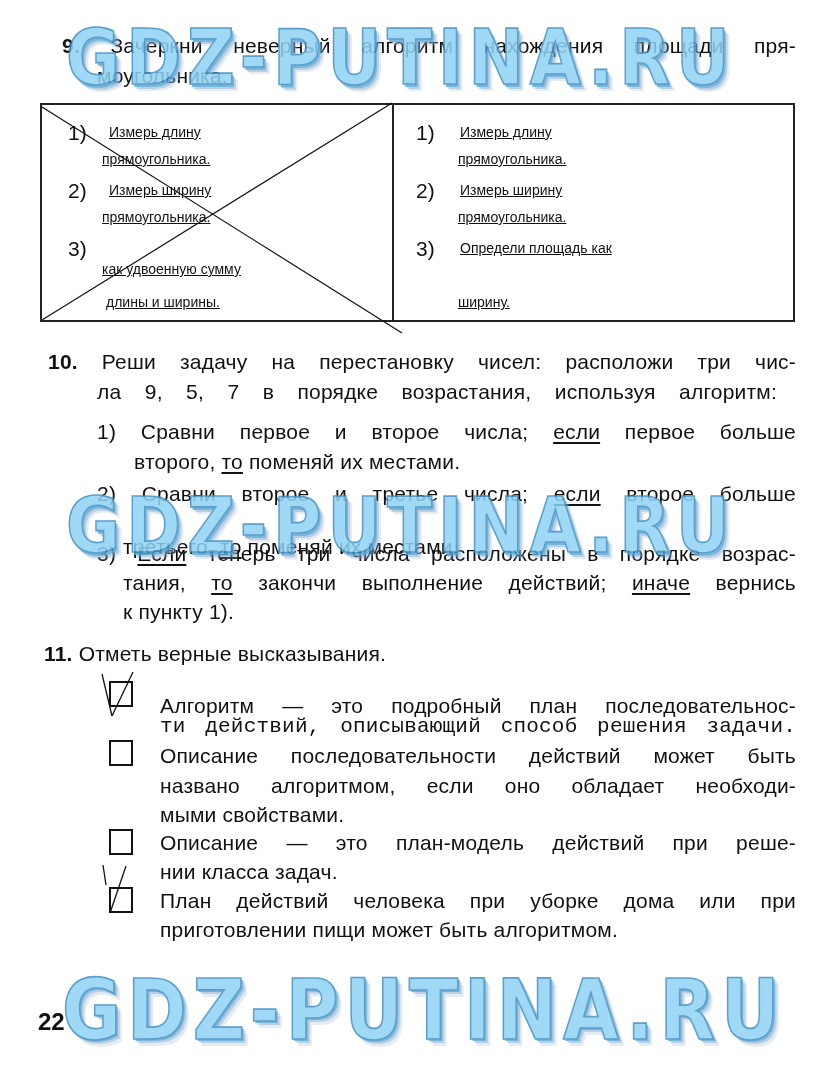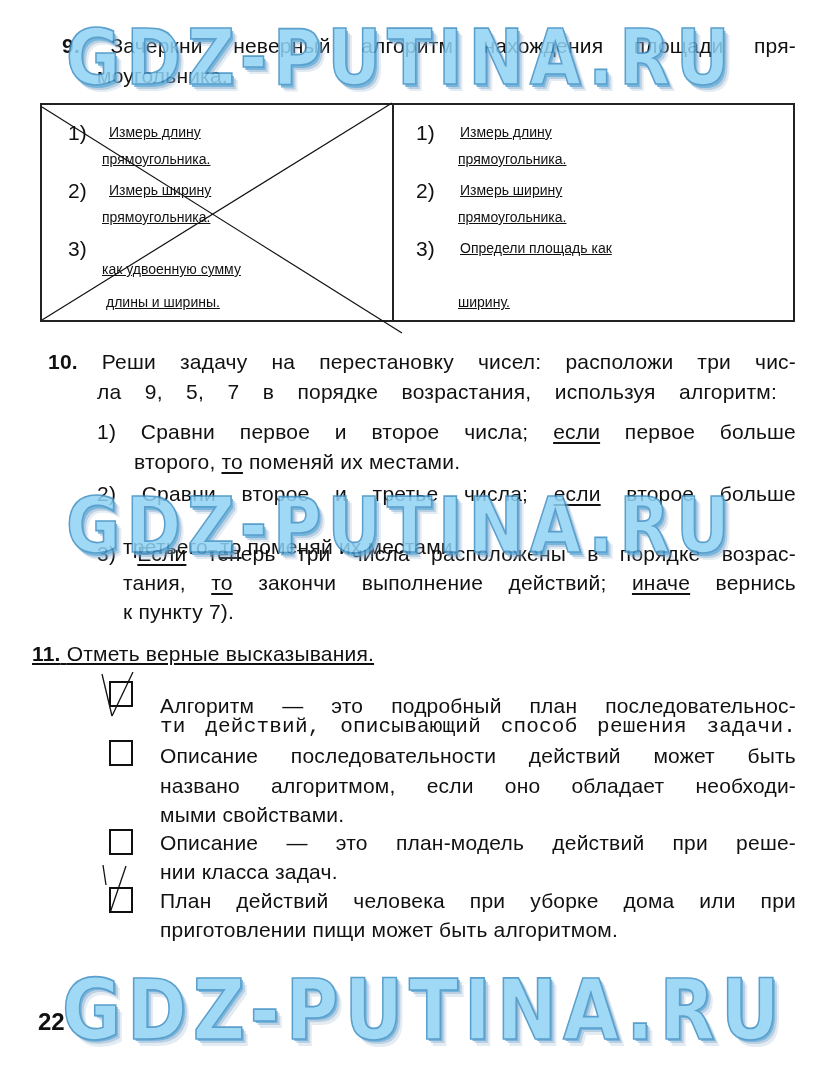--- a/index.html
+++ b/index.html
@@ -93,7 +93,7 @@
 
   <div class="line just" style="left:97px; top:540px; width:699px;"><span>3)</span> <u>Если</u><span> теперь три числа расположены в порядке возрас-</span></div>
   <div class="line just" style="left:123px; top:569px; width:673px;"><span>тания, </span><u>то</u><span> закончи выполнение действий; </span><u>иначе</u><span> вернись</span></div>
-  <div class="line" style="left:123px; top:598px;">к пункту 7).</div>
+  <div class="line" style="left:123px; top:598px;">к пункту 1).</div>
 </div>
 
 <div>

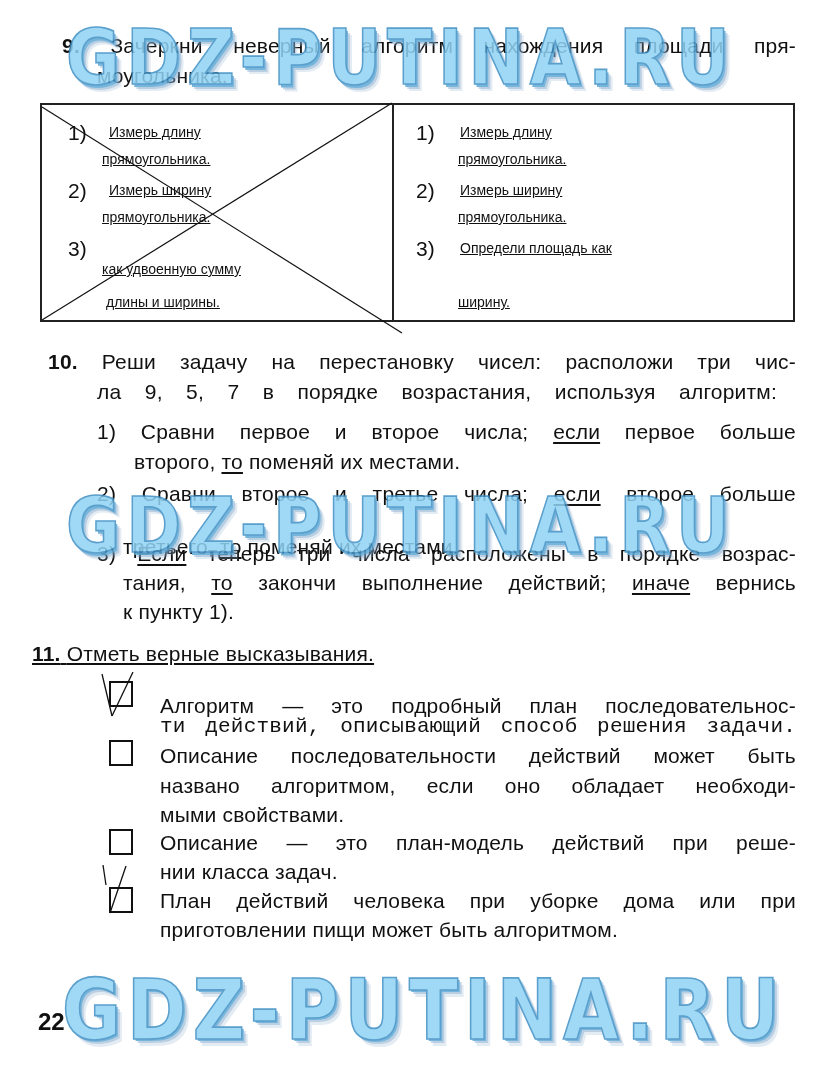--- a/index.html
+++ b/index.html
@@ -97,7 +97,7 @@
 </div>
 
 <div>
-  <div class="line" style="left:32px; top:640px;text-decoration:underline;"><span class="num">11.</span> <span>Отметь верные высказывания.</span></div>
+  <div class="line" style="left:44px; top:640px;"><span class="num">11.</span> <span>Отметь верные высказывания.</span></div>
 
   <div>
     <div class="cb" style="left:109px; top:681px;"></div>

